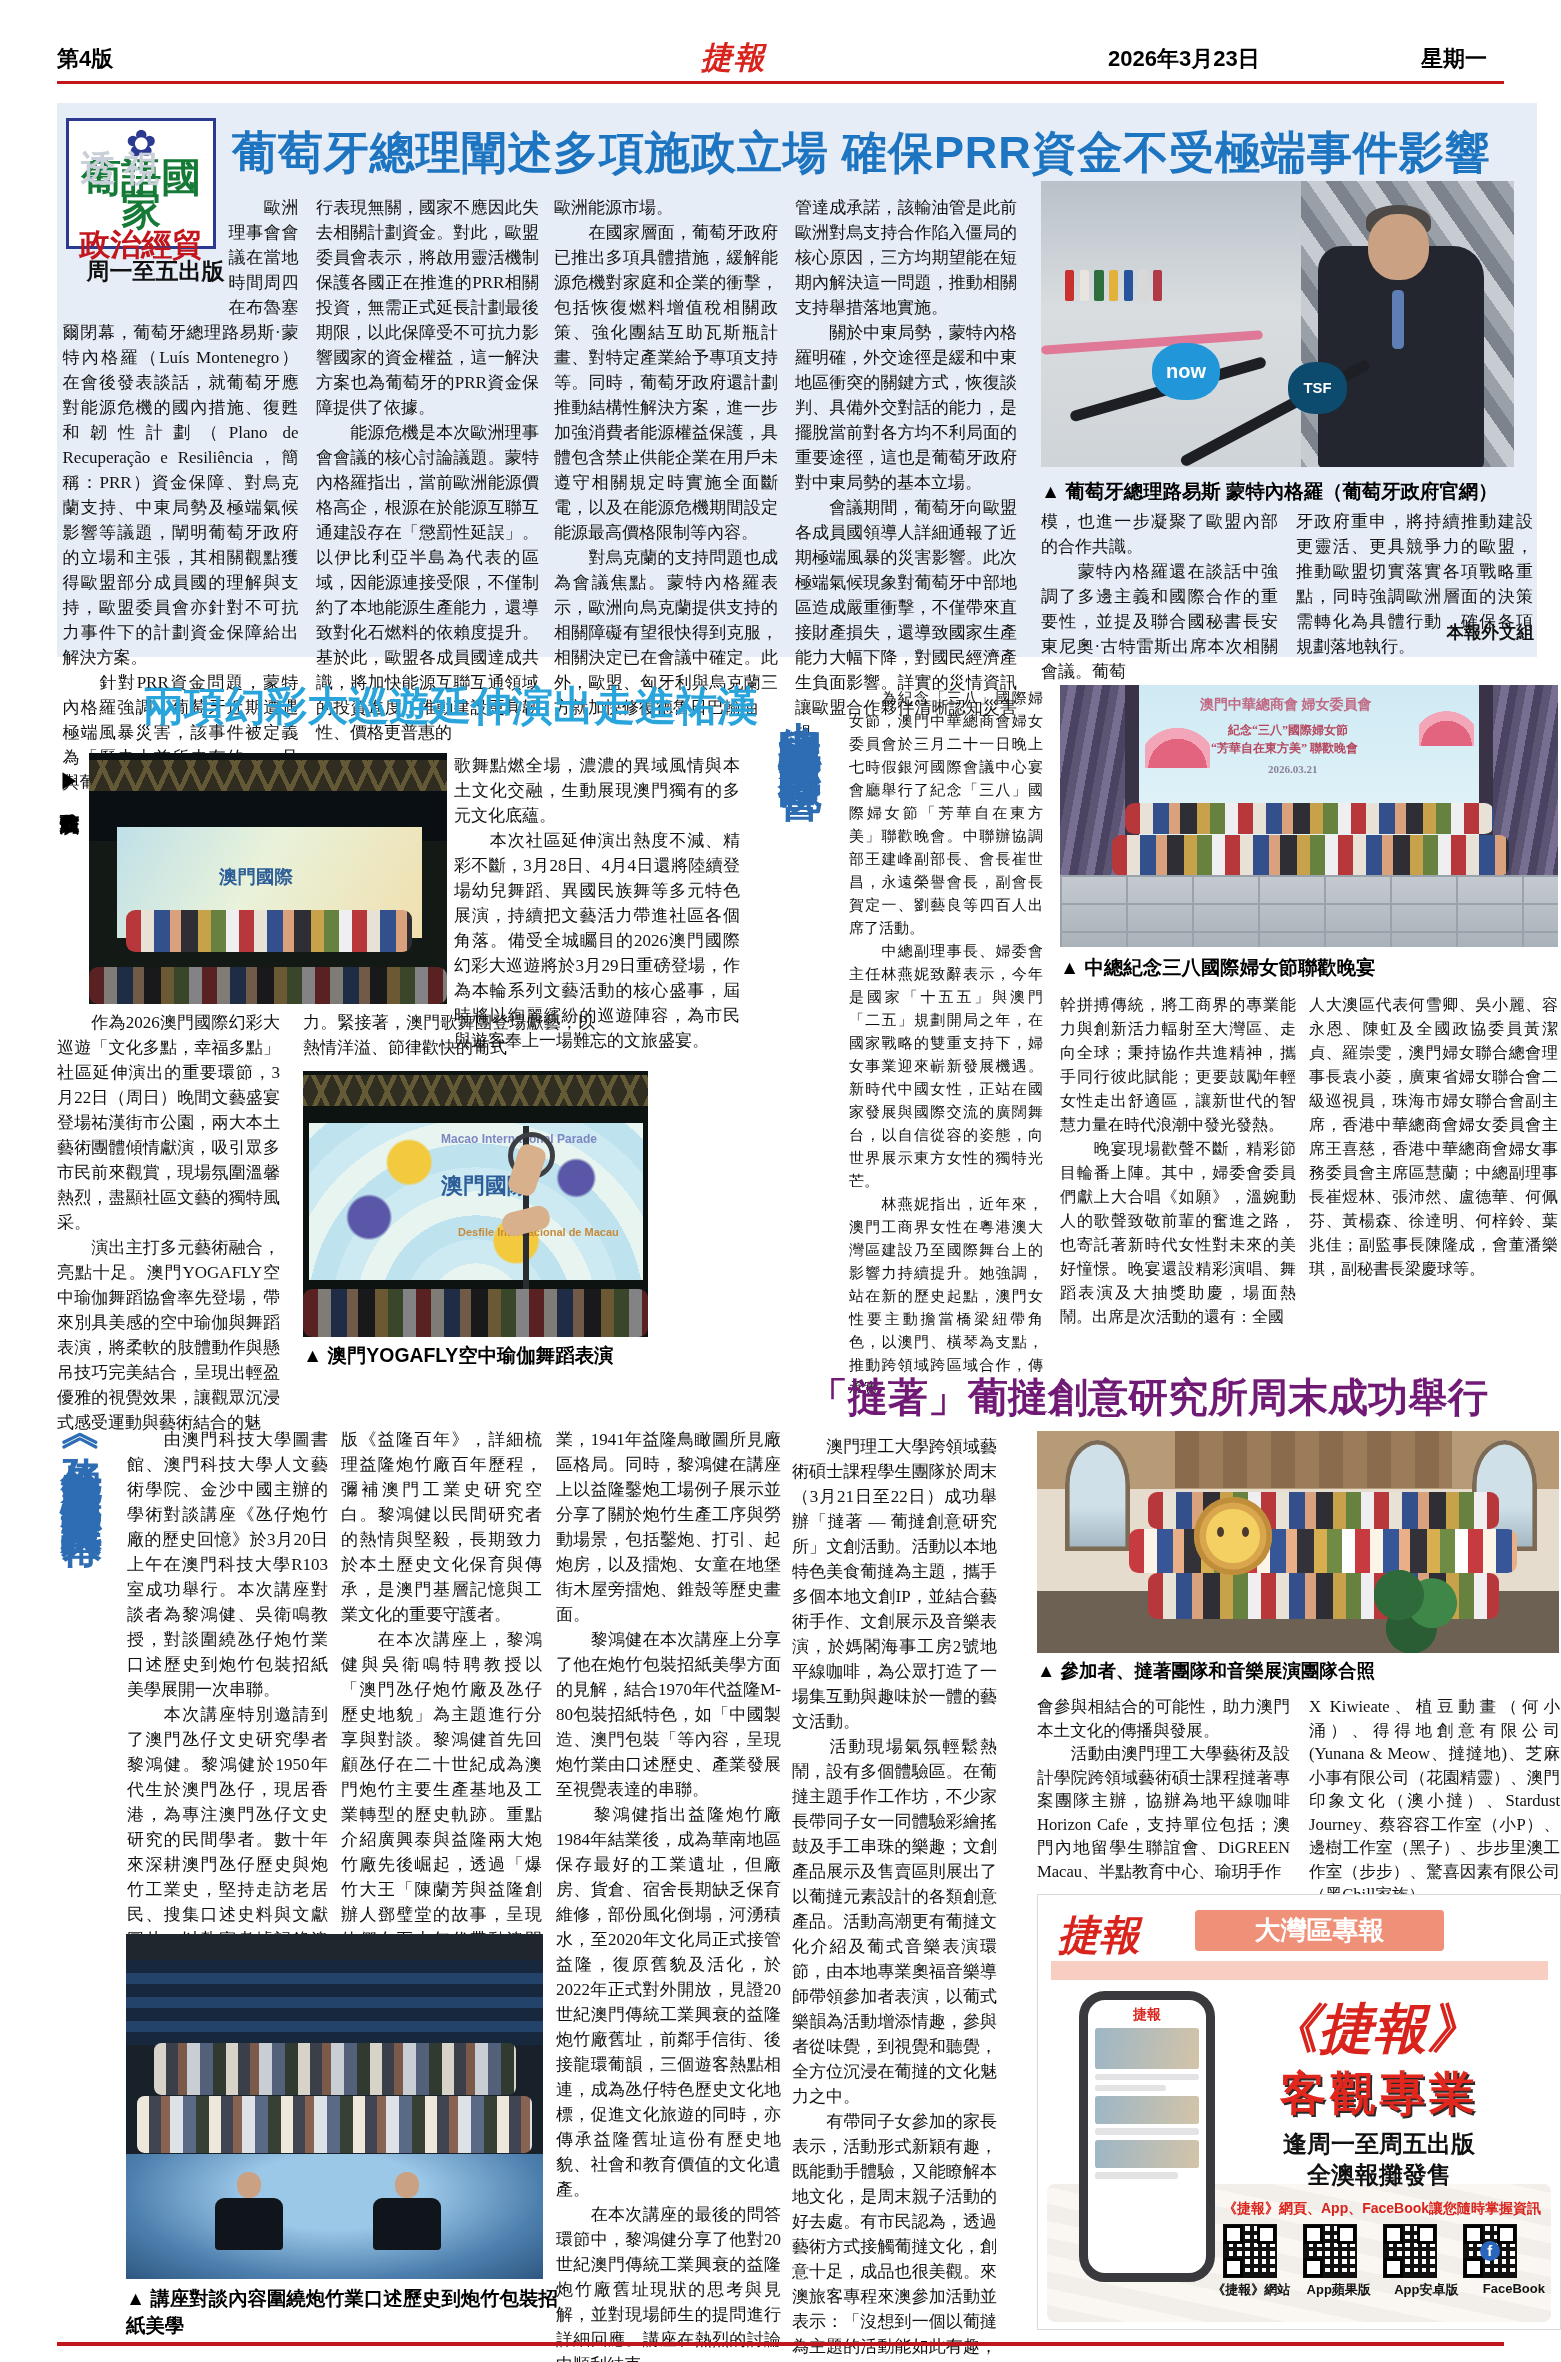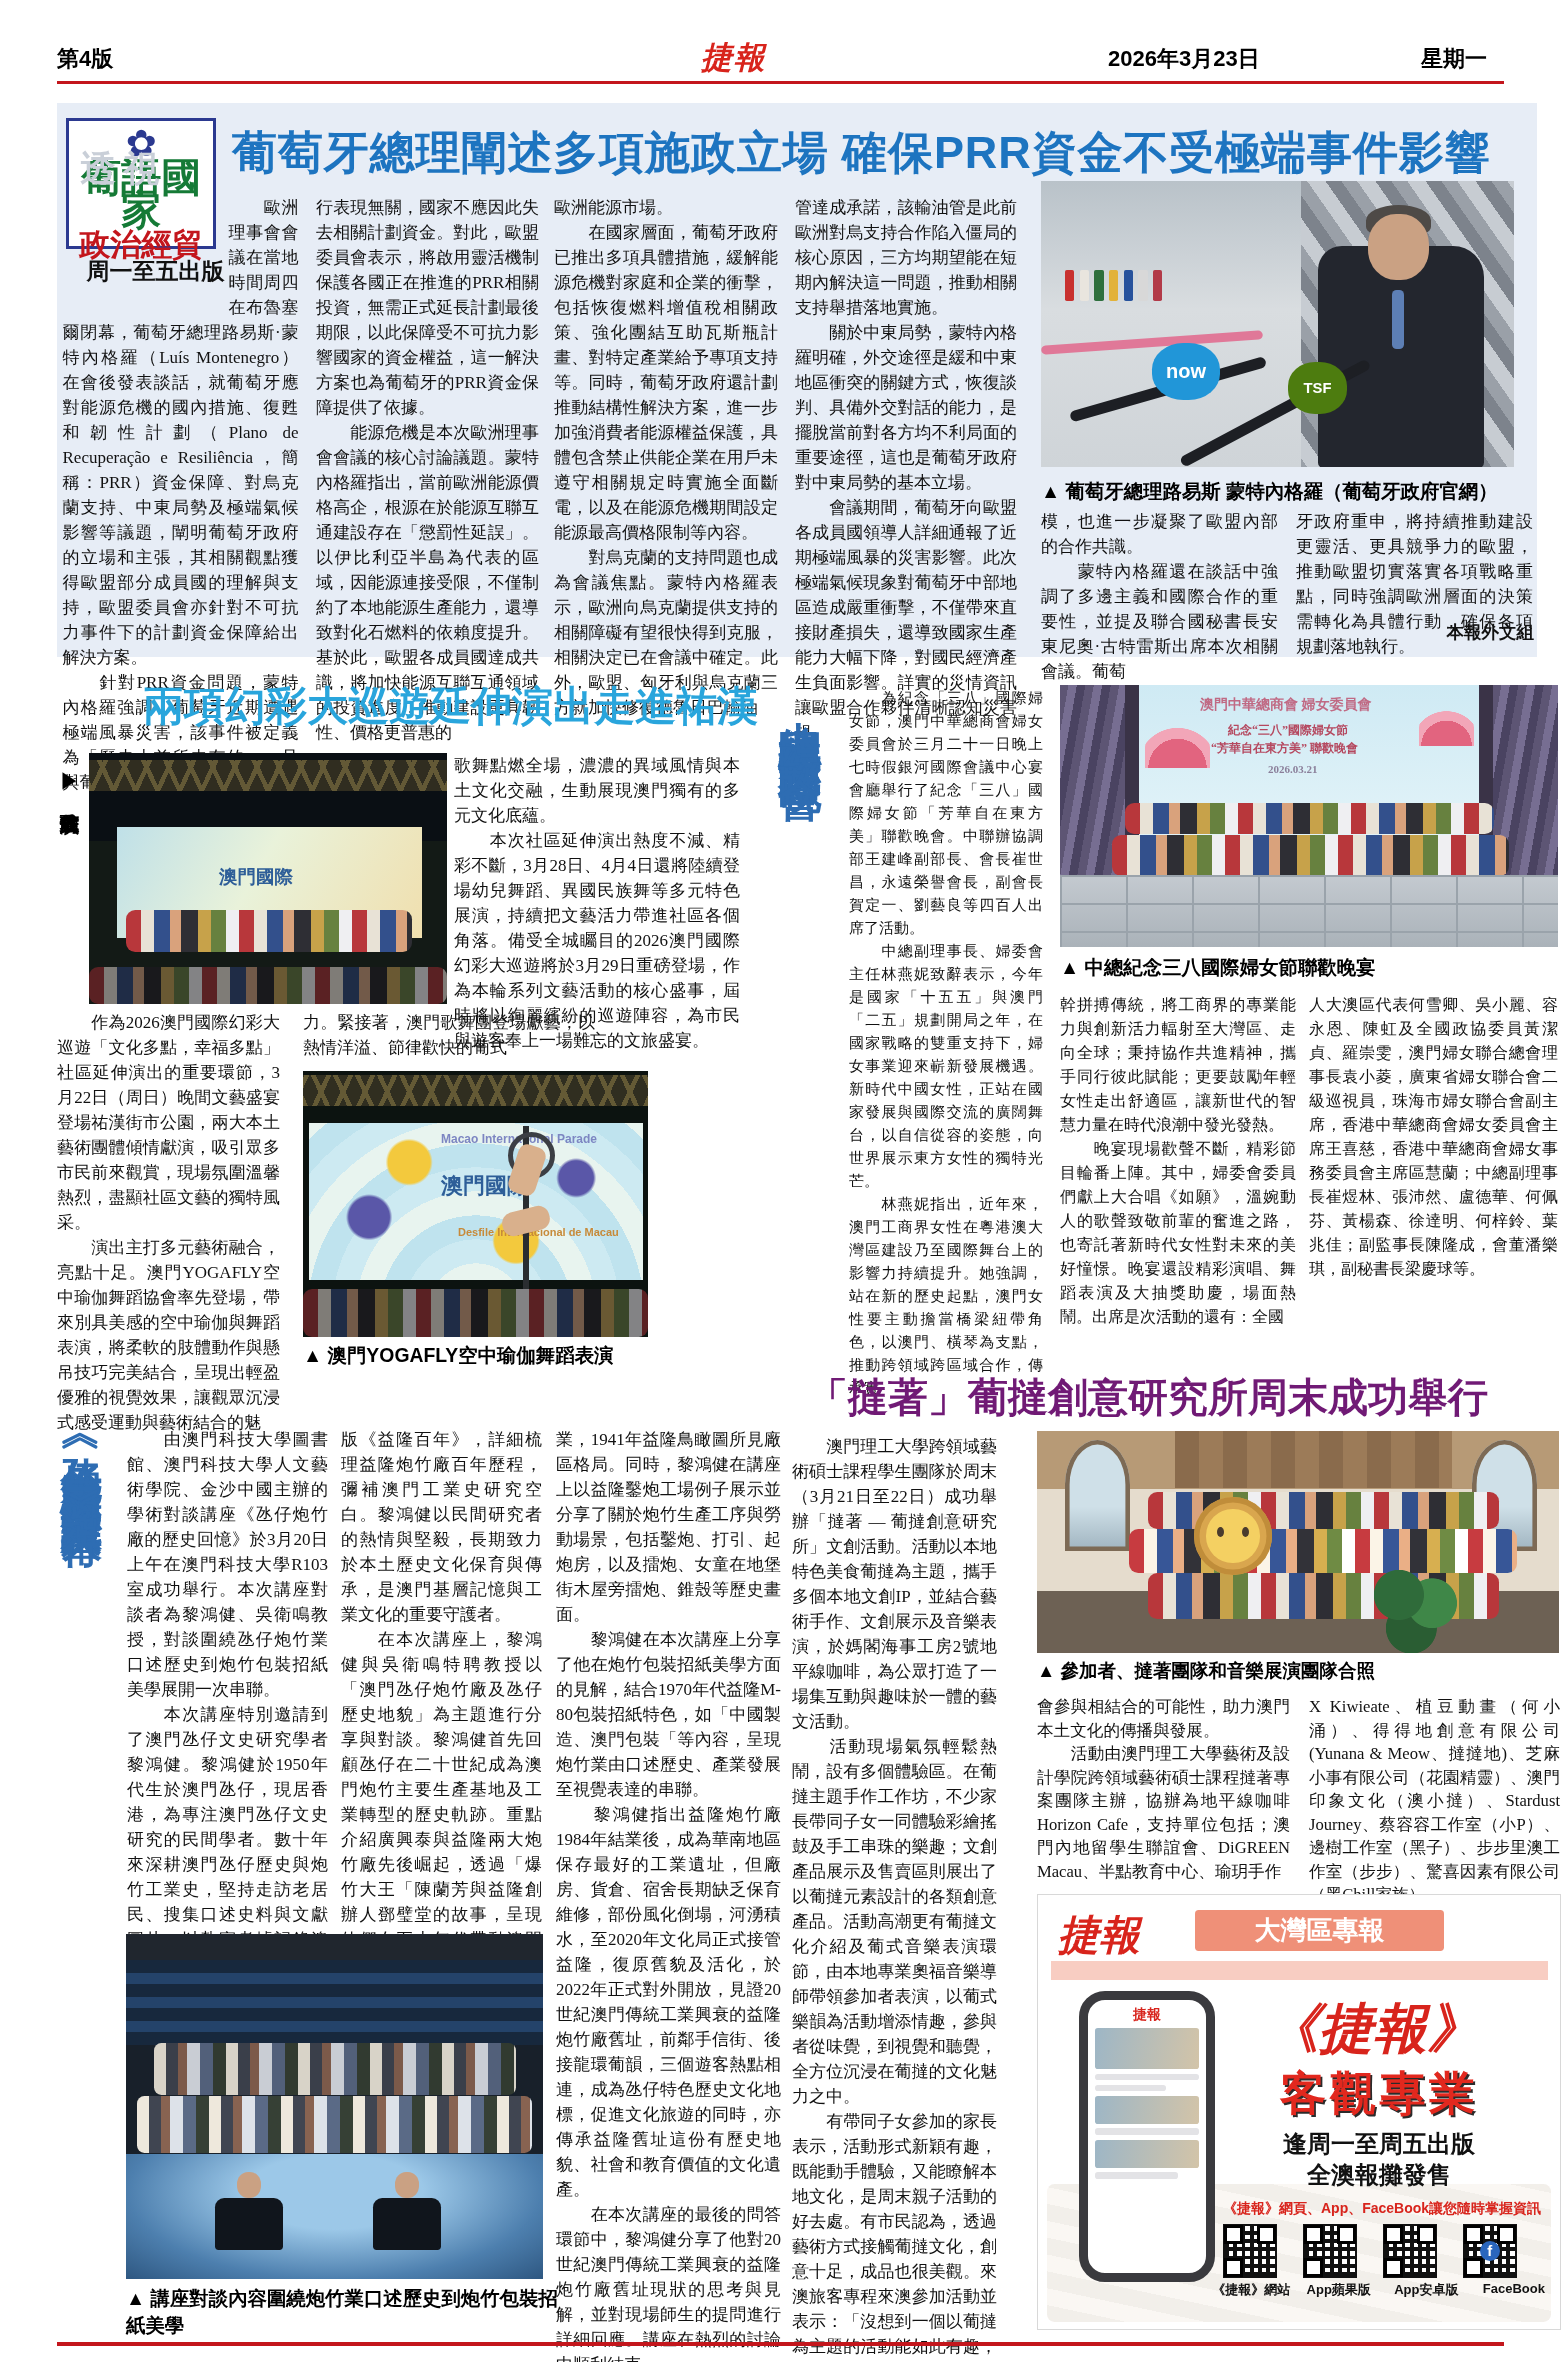--- a/index.html
+++ b/index.html
@@ -179,7 +179,7 @@
       <div class="micstick" style="left:28px;top:231px;width:203px;height:11px;transform:rotate(-16deg);"></div>
       <div class="micstick" style="left:138px;top:277px;width:212px;height:11px;transform:rotate(-28deg);"></div>
       <div class="micfoam" style="left:111px;top:162px;width:68px;height:57px;background:#2196d8;font-size:20px;">now</div>
-      <div class="micfoam" style="left:247px;top:181px;width:59px;height:52px;background:#4d7c0f;font-size:14.8px;">TSF</div>
+      <div class="micfoam" style="left:247px;top:181px;width:59px;height:52px;background:#0c4a6e;font-size:14.8px;">TSF</div>
     </div>
     <div class="abs cap" style="left:984px;top:375px;width:489px;">▲ 葡萄牙總理路易斯 蒙特內格羅（葡萄牙政府官網）</div>
     <div class="abs col" style="left:1239px;top:406px;width:237px;height:116px;">

